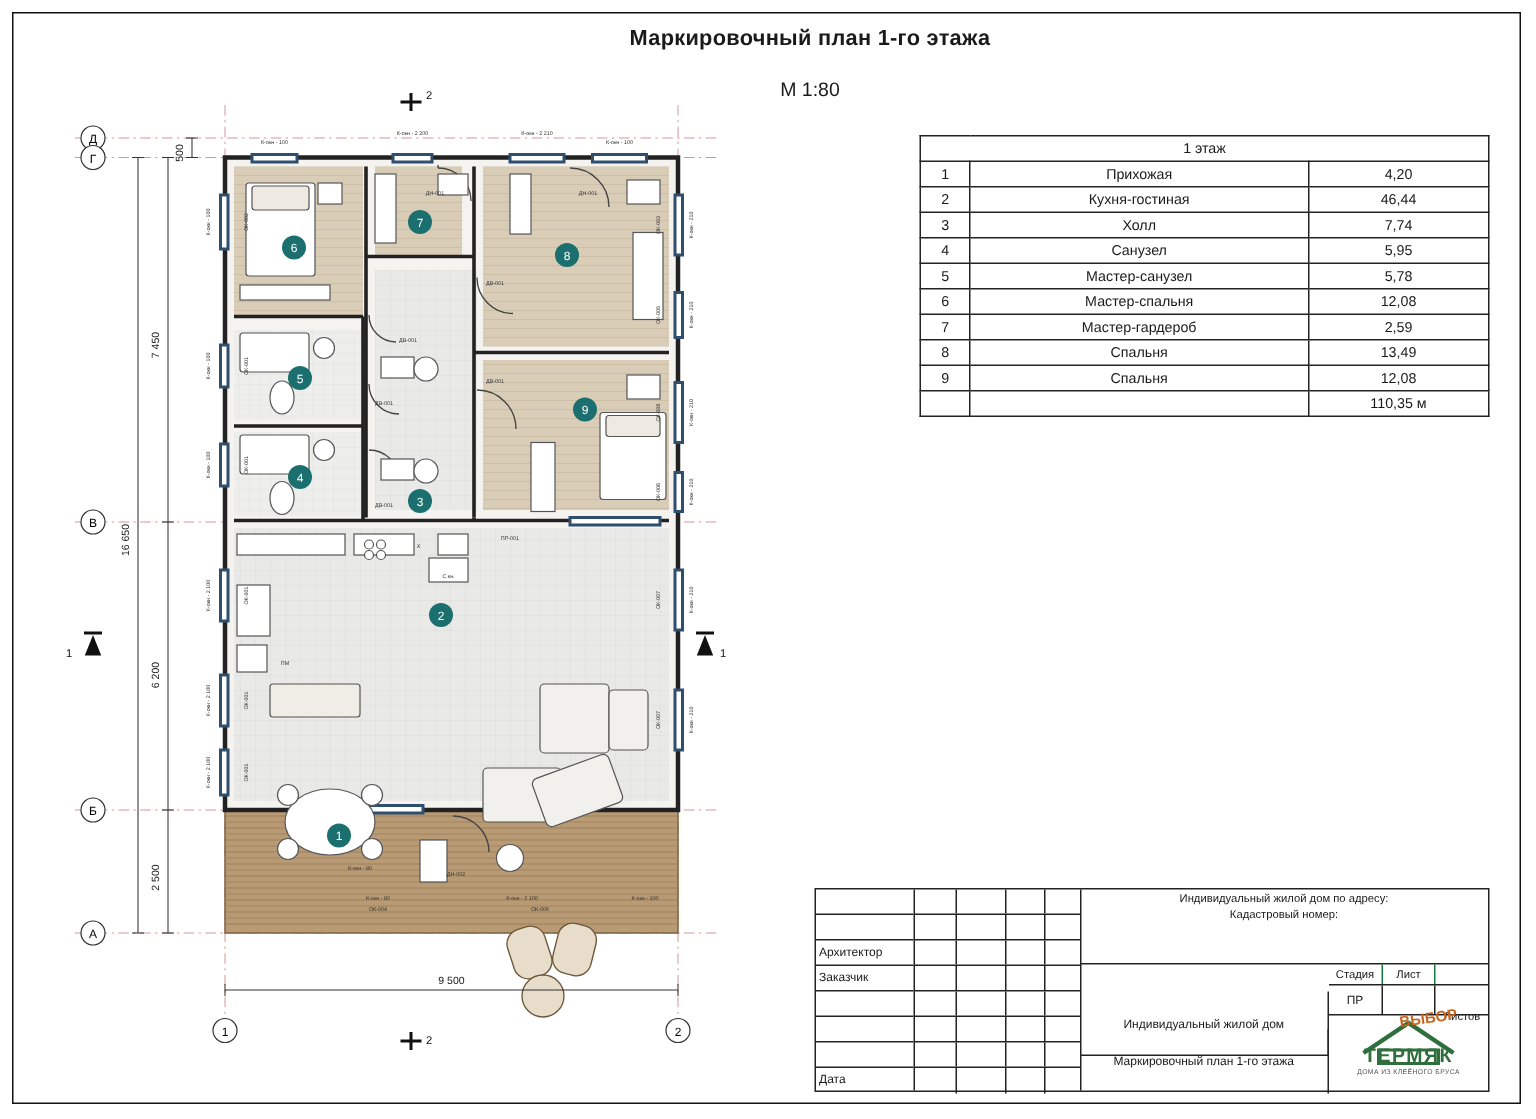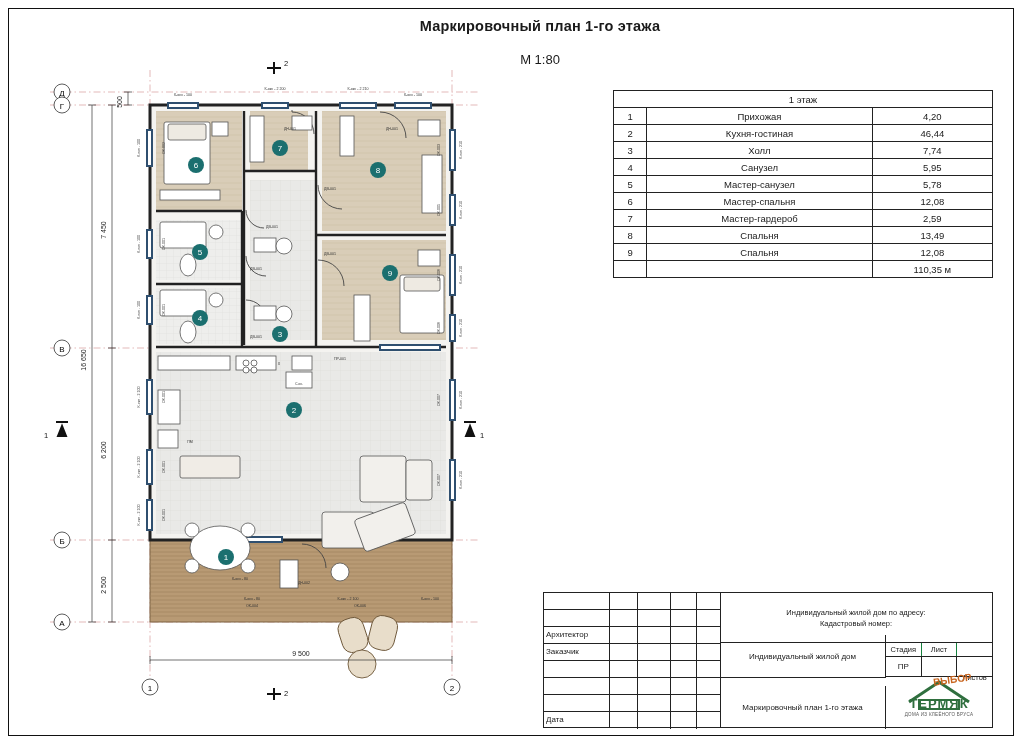--- a/index.html
+++ b/index.html
@@ -31,7 +31,7 @@
   .stamp .smallgrid .v3{position:absolute;left:86px;top:0;bottom:0;width:0;border-left:1px solid #222;}
   .stamp .vline{position:absolute;top:0;bottom:0;border-left:1px solid #222;}
   .stamp .addr{position:absolute;left:176px;top:0;right:0;height:50px;border-bottom:1px solid #222;box-sizing:border-box;
-               display:flex;flex-direction:column;align-items:center;justify-content:center;font-size:7.5px;line-height:11px;}
+               display:flex;flex-direction:column;align-items:center;justify-content:flex-start;font-size:7.5px;line-height:11px;}
   .stamp .obj{position:absolute;left:176px;top:42px;width:166px;height:43px;border-right:1px solid #222;border-bottom:1px solid #222;
               box-sizing:border-box;display:flex;align-items:center;justify-content:center;text-align:center;font-size:8px;padding:0 4px;}
   .stamp .sheetname{position:absolute;left:176px;top:93px;width:166px;height:43px;border-right:1px solid #222;box-sizing:border-box;

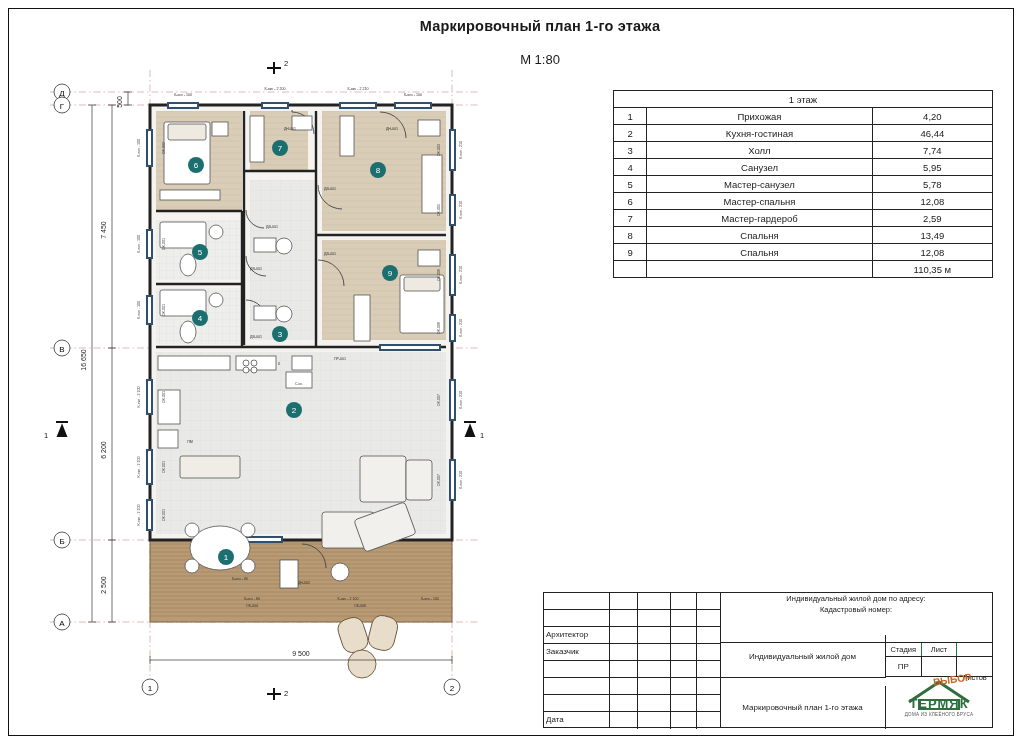--- a/index.html
+++ b/index.html
@@ -32,7 +32,7 @@
   .stamp .vline{position:absolute;top:0;bottom:0;border-left:1px solid #222;}
   .stamp .addr{position:absolute;left:176px;top:0;right:0;height:50px;border-bottom:1px solid #222;box-sizing:border-box;
                display:flex;flex-direction:column;align-items:center;justify-content:flex-start;font-size:7.5px;line-height:11px;}
-  .stamp .obj{position:absolute;left:176px;top:42px;width:166px;height:43px;border-right:1px solid #222;border-bottom:1px solid #222;
+  .stamp .obj{position:absolute;left:176px;top:68px;width:166px;height:43px;border-right:1px solid #222;border-bottom:1px solid #222;
               box-sizing:border-box;display:flex;align-items:center;justify-content:center;text-align:center;font-size:8px;padding:0 4px;}
   .stamp .sheetname{position:absolute;left:176px;top:93px;width:166px;height:43px;border-right:1px solid #222;box-sizing:border-box;
               display:flex;align-items:center;justify-content:center;text-align:center;font-size:8px;padding:0 4px;}

